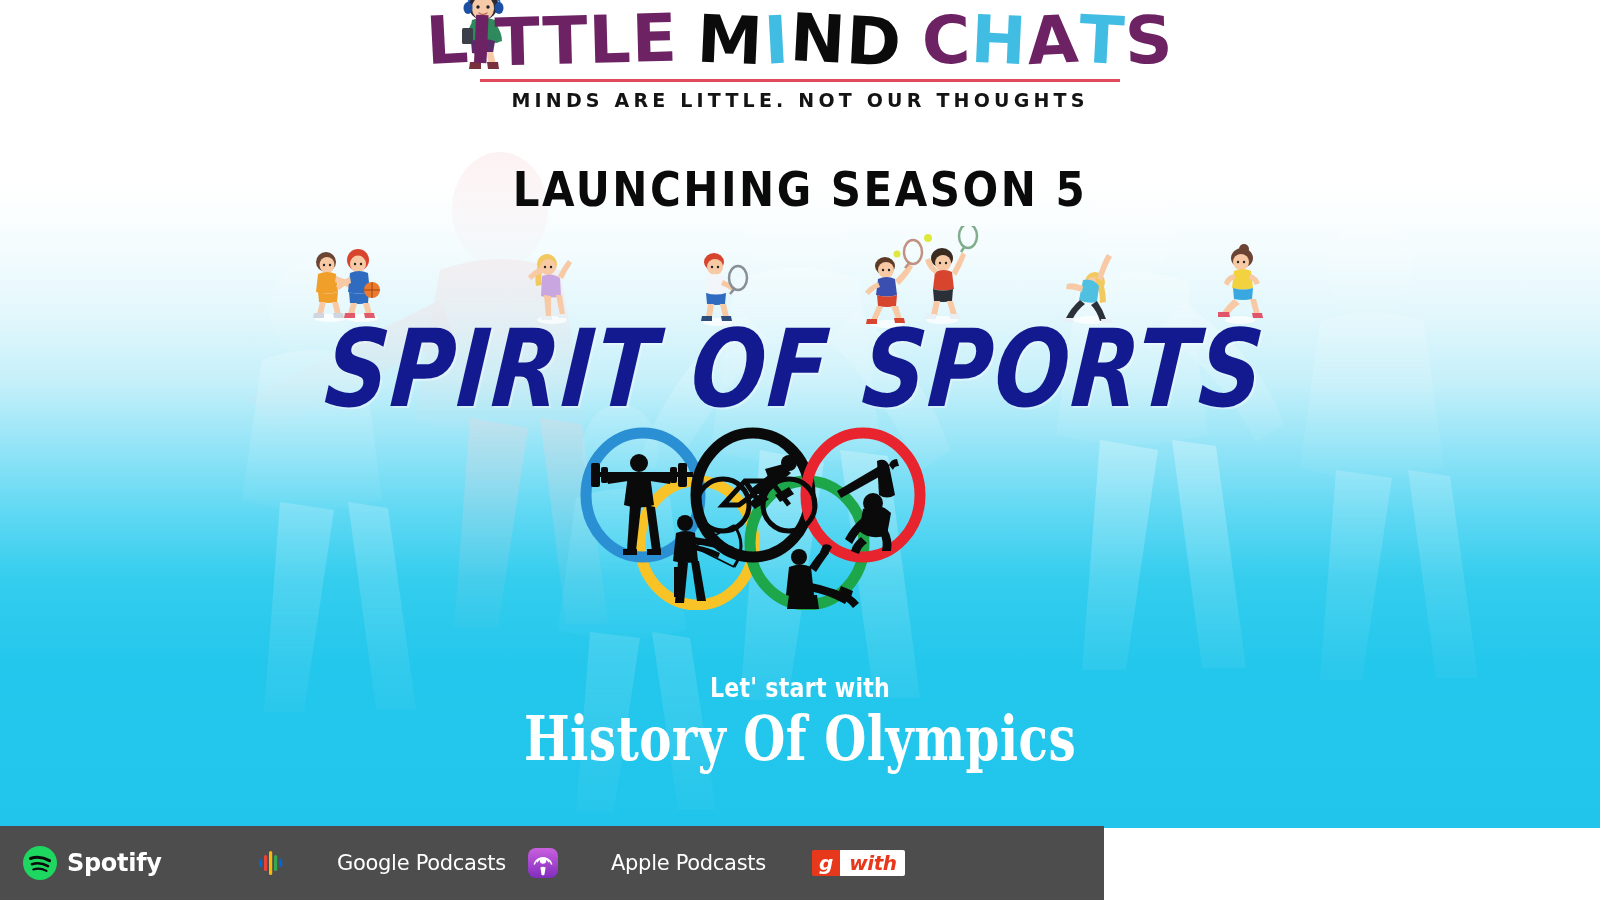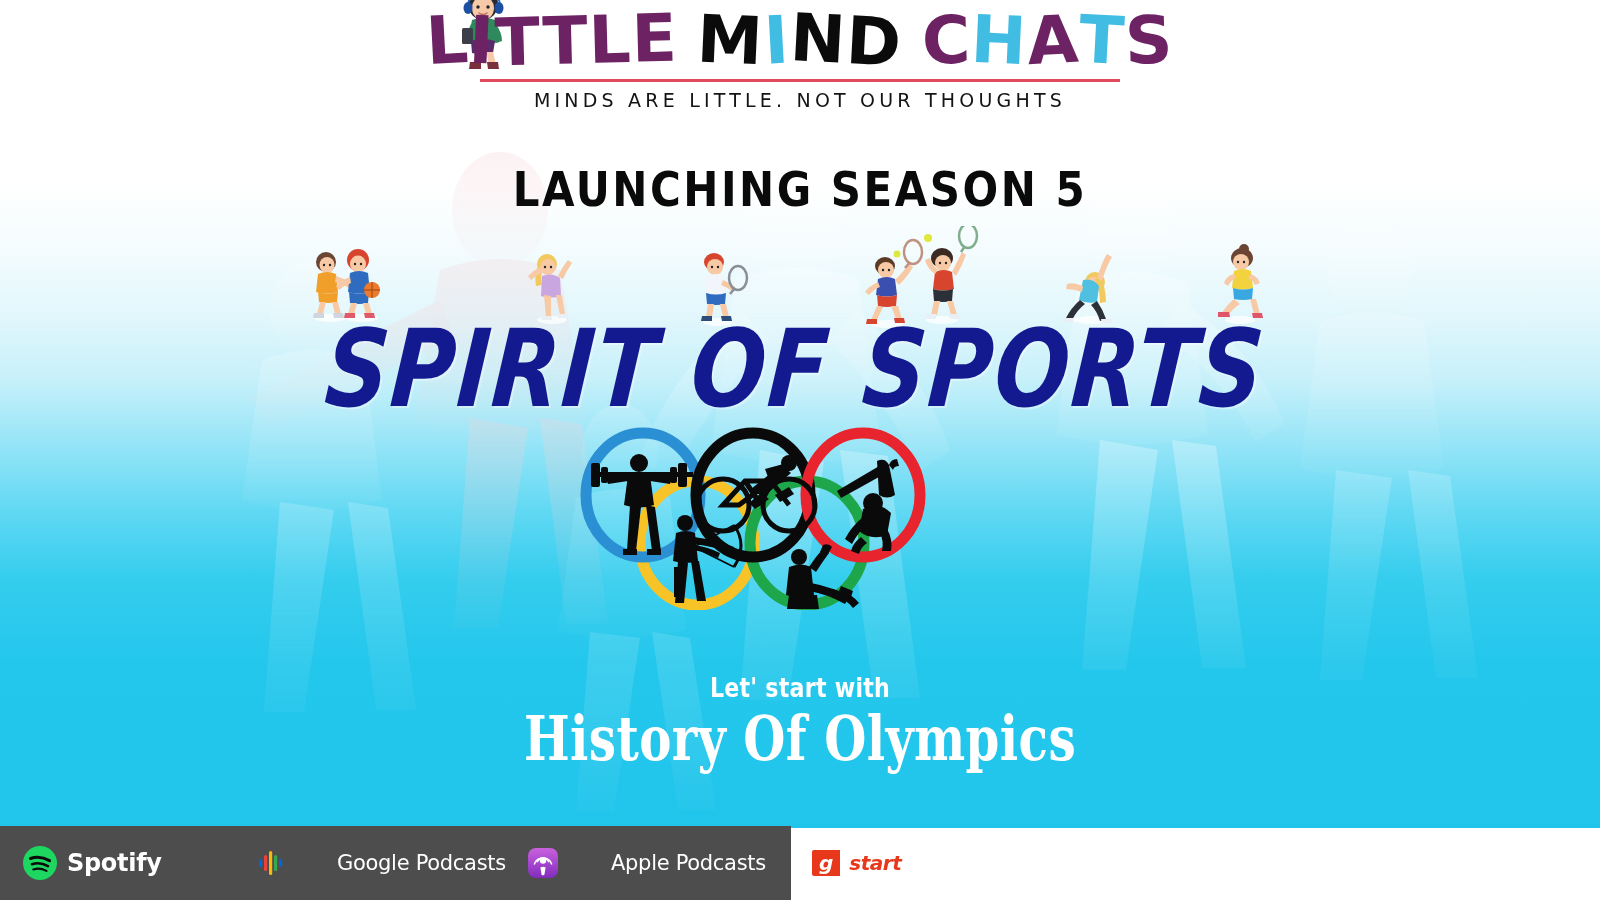--- a/index.html
+++ b/index.html
@@ -91,7 +91,7 @@
   .logo-tagline {
     margin-top: 7px;
     font-family: "DejaVu Sans", sans-serif;
-    font-weight: normal;
+    font-weight: bold;
     font-size: 19px;
     letter-spacing: 4.2px;
     color: #141414;

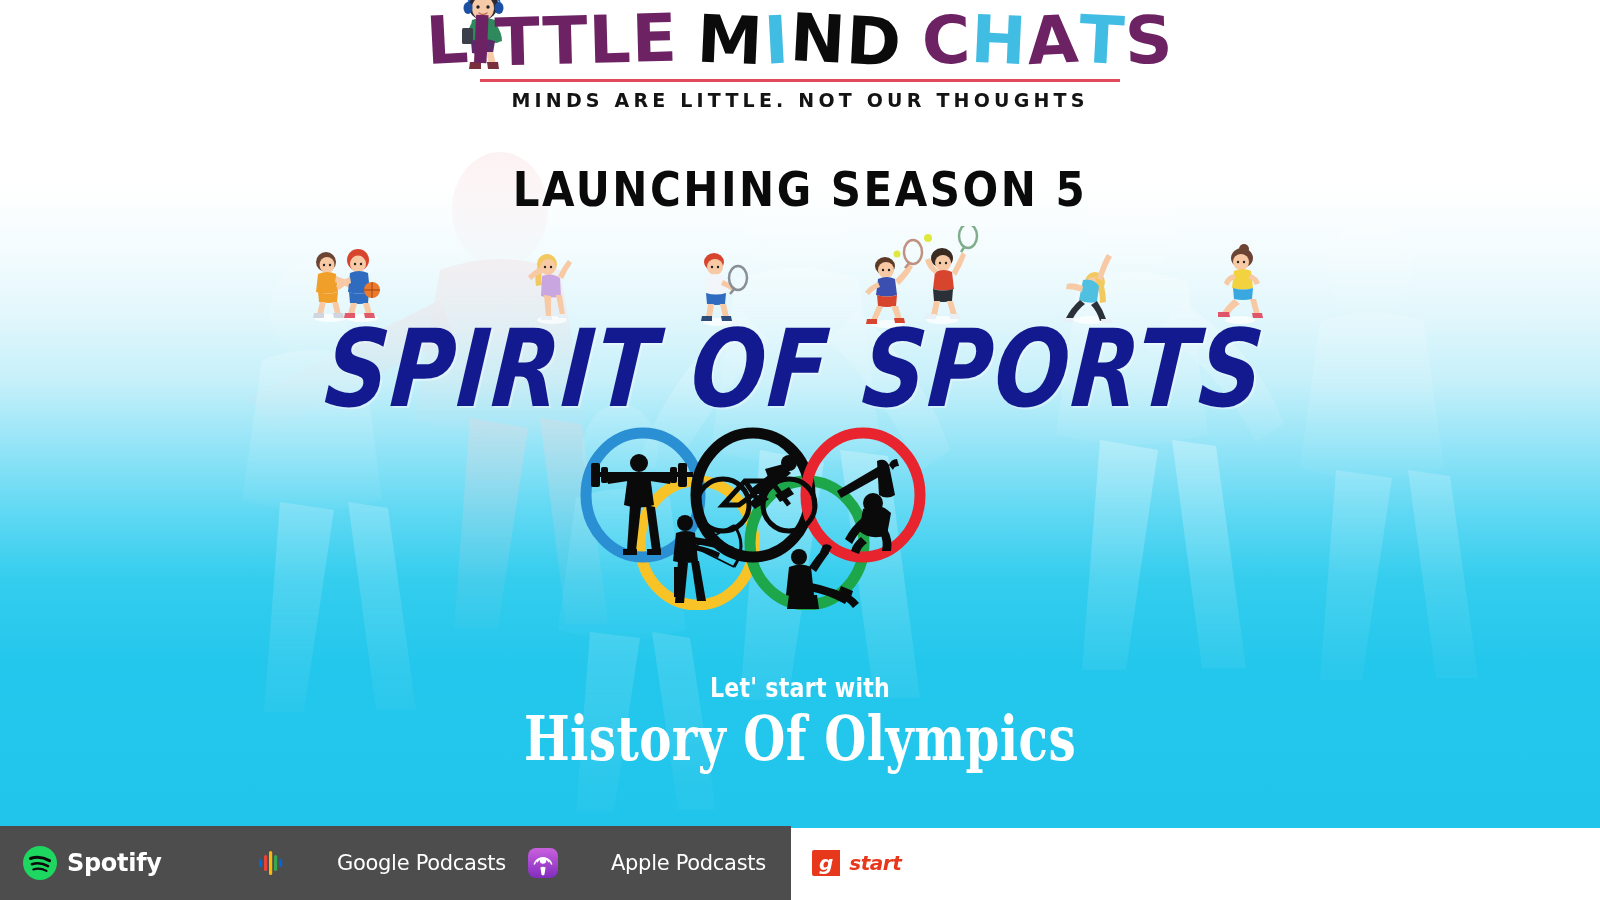--- a/index.html
+++ b/index.html
@@ -185,7 +185,7 @@
     position: absolute;
     left: 0;
     top: 826px;
-    width: 791px;
+    width: 1104px;
     height: 74px;
     background: #4d4d4d;
     display: flex;

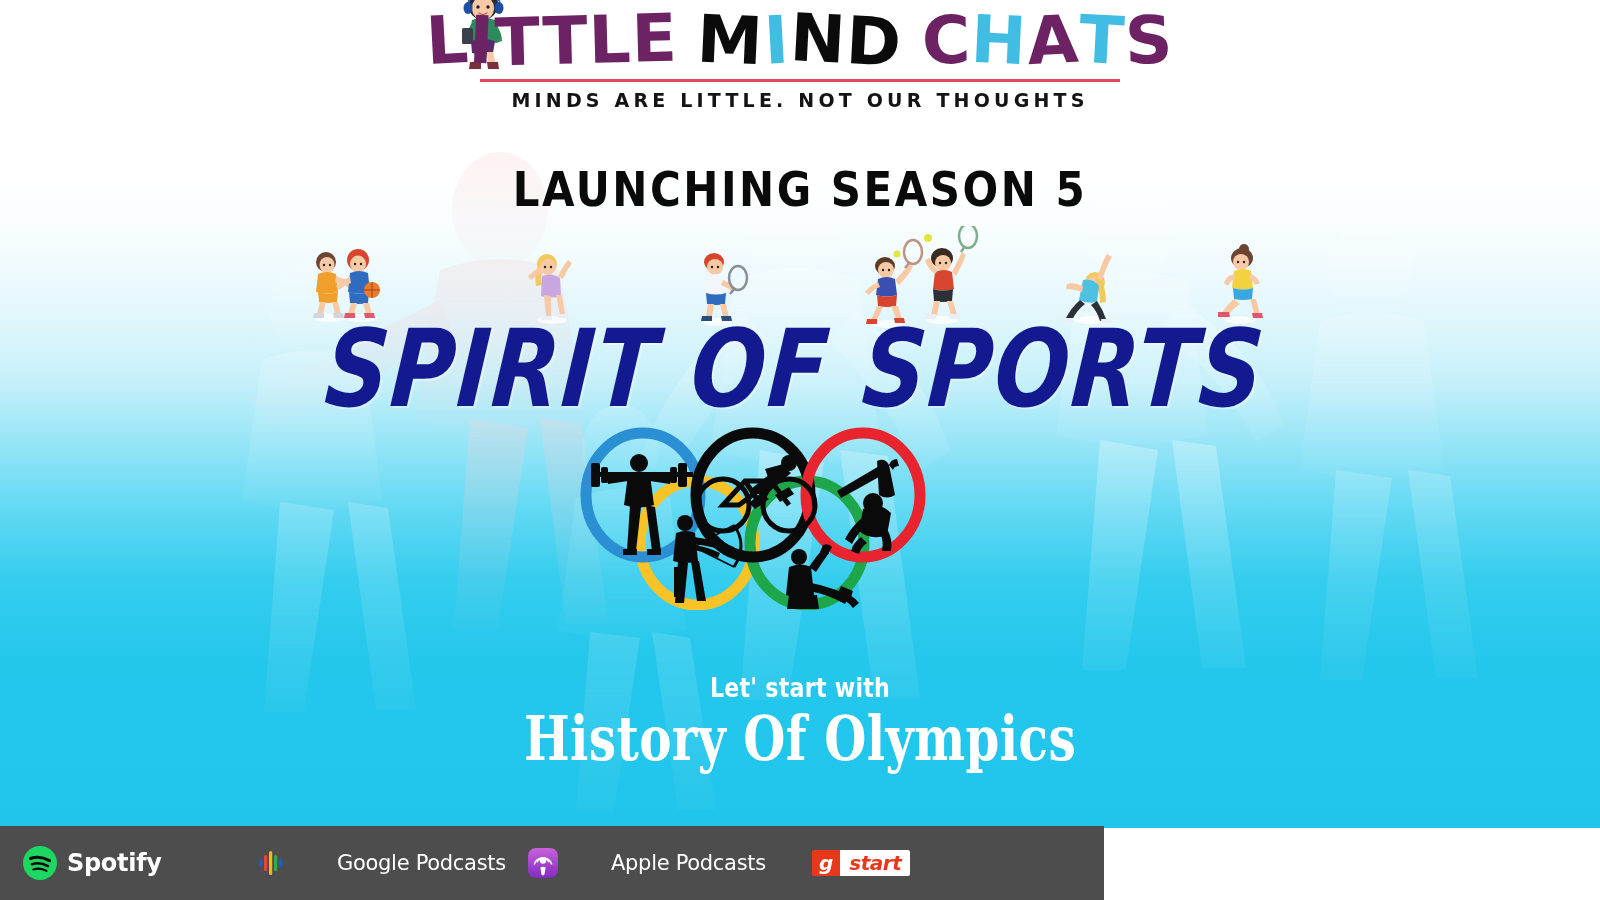--- a/index.html
+++ b/index.html
@@ -631,7 +631,7 @@
     <div class="brand-item" style="left:812px;">
       <div class="gaana-logo">
         <span class="gaana-g">g</span>
-        <span class="gaana-word">start</span>
+        <span class="gaana-word">with</span>
       </div>
     </div>
   </div>

